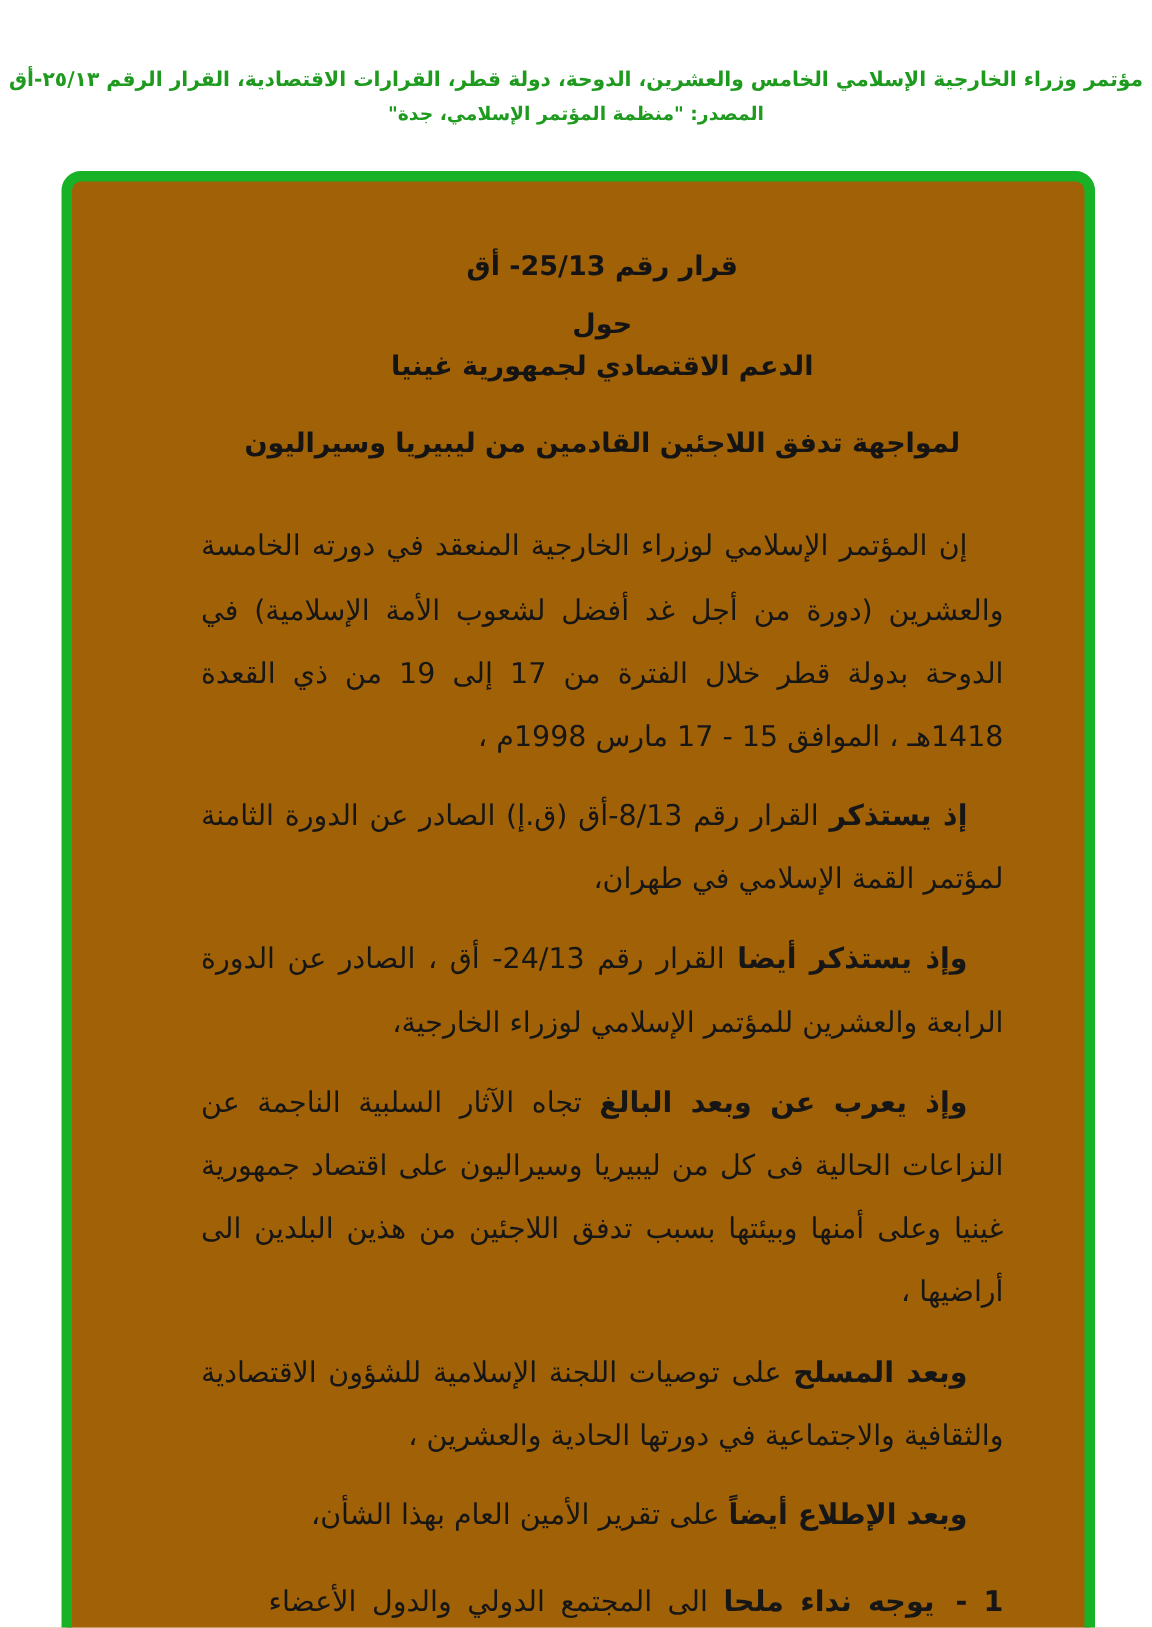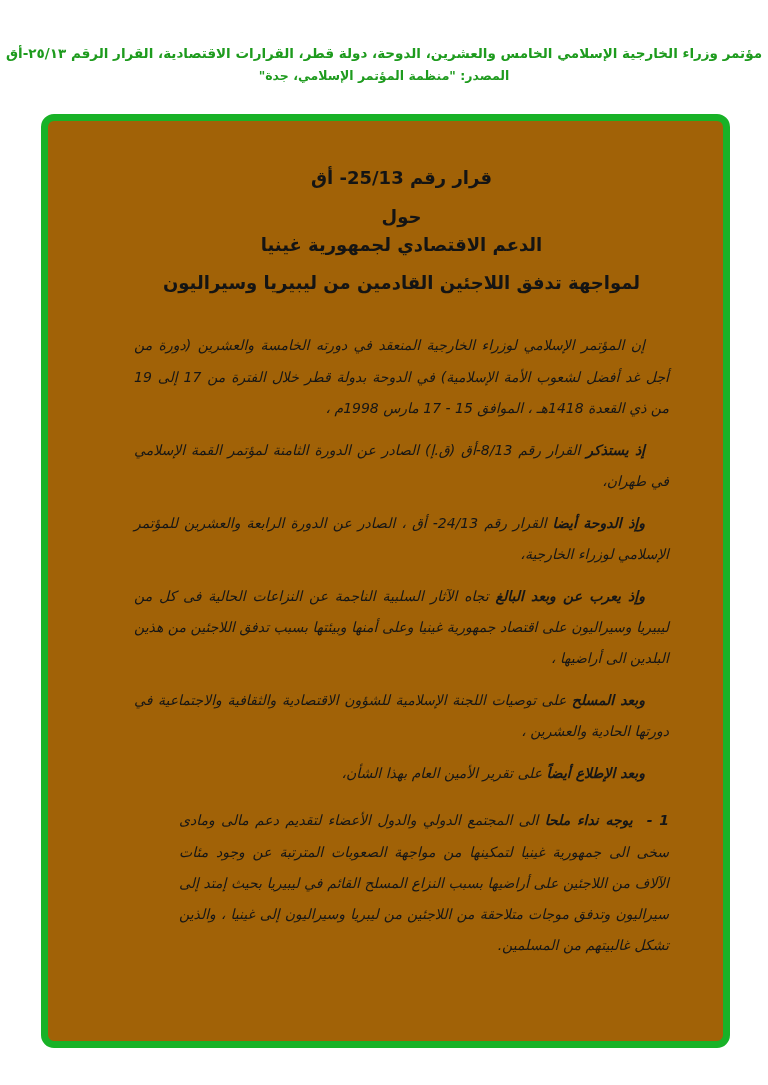--- a/index.html
+++ b/index.html
@@ -40,7 +40,7 @@
   .title-block .t { font-size: 18px; line-height: 1.45; }
   .title-block .t1 { margin-bottom: 13px; }
   .title-block .t2 { margin-bottom: 2px; }
-  .title-block .t3 { margin-bottom: 12px; letter-spacing: 0.5px; }
+  .title-block .t3 { margin-bottom: 25px; letter-spacing: 0.5px; }
   .title-block .t4 { letter-spacing: 0.3px; }
 
   .para {

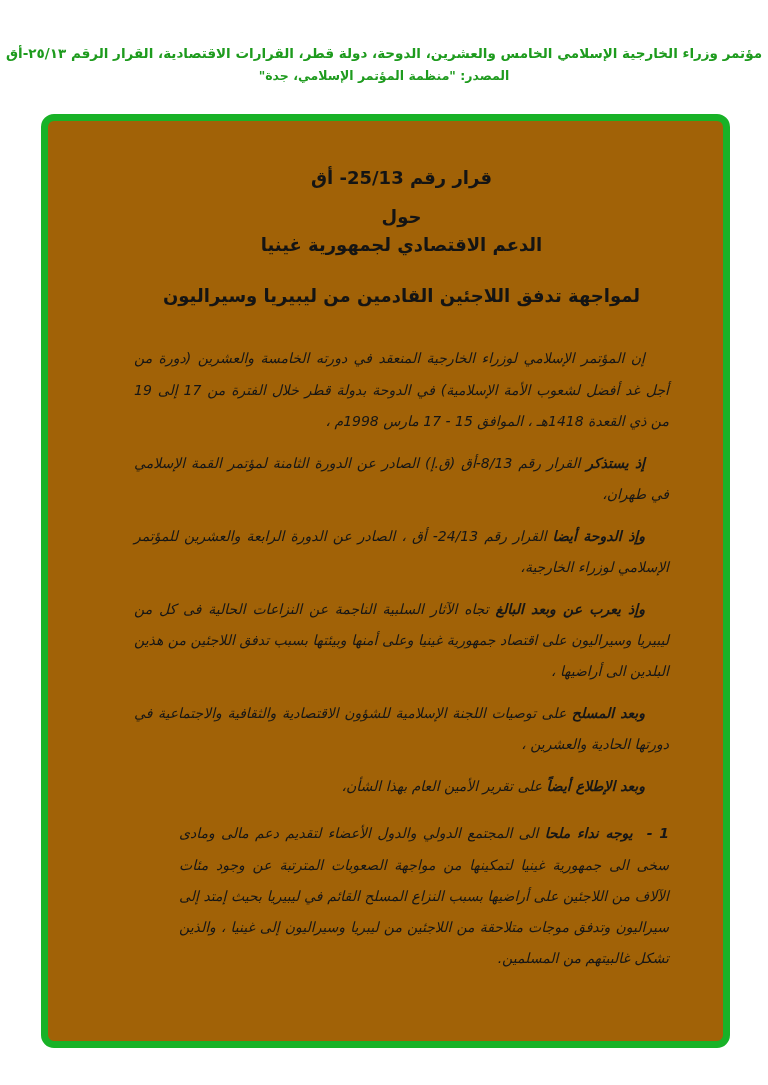--- a/index.html
+++ b/index.html
@@ -44,13 +44,12 @@
   .title-block .t4 { letter-spacing: 0.3px; }
 
   .para {
-    font-size: 14px;
+    font-size: 19px;
     line-height: 2.22;
     color: #161616;
     text-align: justify;
     text-indent: 24px;
     margin: 0 0 11px 0;
-    font-style: italic;
   }
   .para b { font-weight: bold; }
   .para.item { text-indent: 0; margin-top: 16px; margin-left: 45px; }

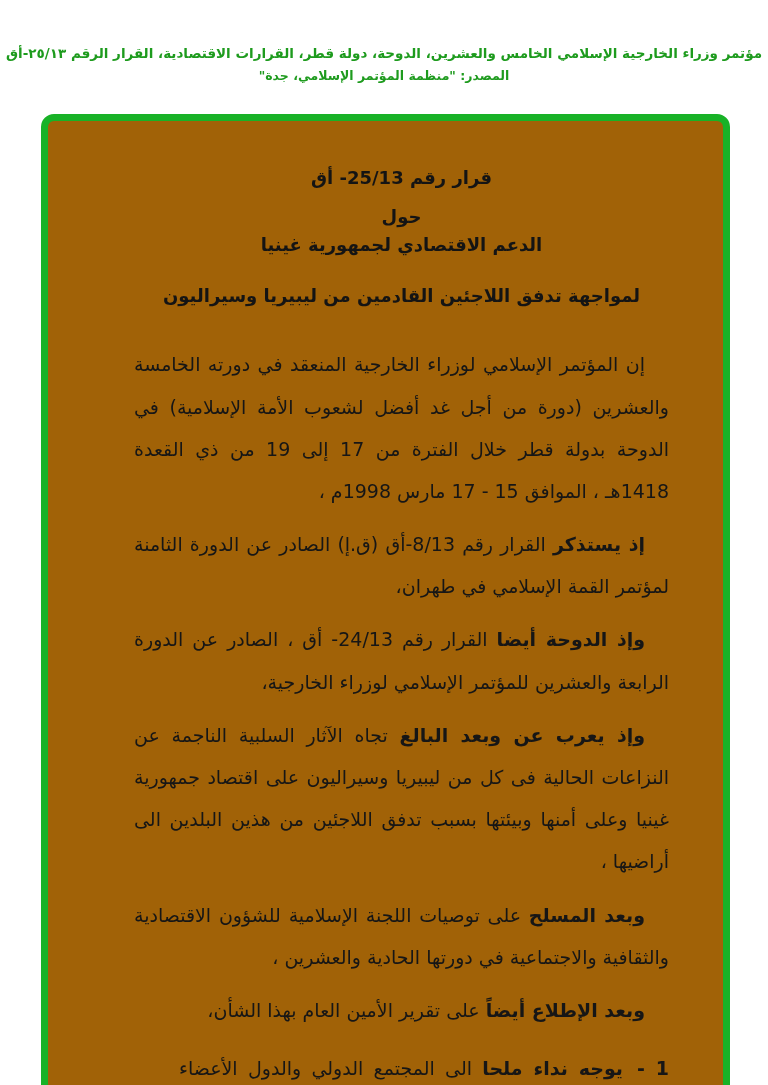--- a/index.html
+++ b/index.html
@@ -76,7 +76,7 @@
 
   <p class="para"><b>إذ يستذكر</b><span> القرار رقم 8/13-أق (ق.إ) الصادر عن الدورة الثامنة لمؤتمر القمة الإسلامي في طهران،</span></p>
 
-  <p class="para"><b>وإذ الدوحة أيضا</b><span> القرار رقم 24/13- أق ، الصادر عن الدورة الرابعة والعشرين للمؤتمر الإسلامي لوزراء الخارجية،</span></p>
+  <p class="para"><b>وإذ يستذكر أيضا</b><span> القرار رقم 24/13- أق ، الصادر عن الدورة الرابعة والعشرين للمؤتمر الإسلامي لوزراء الخارجية،</span></p>
 
   <p class="para"><b>وإذ يعرب عن وبعد البالغ</b><span> تجاه الآثار السلبية الناجمة عن النزاعات الحالية فى كل من ليبيريا وسيراليون على اقتصاد جمهورية غينيا وعلى أمنها وبيئتها بسبب تدفق اللاجئين من هذين البلدين الى أراضيها ،</span></p>
 

